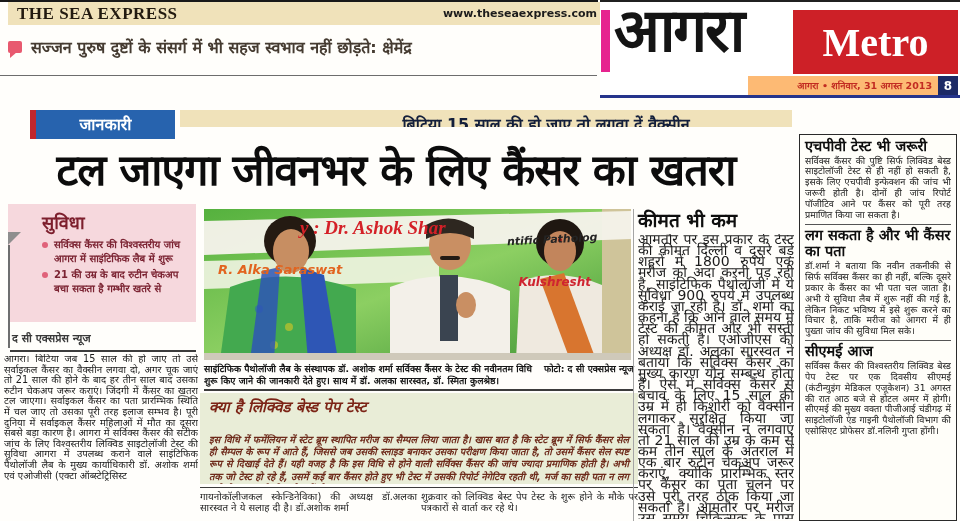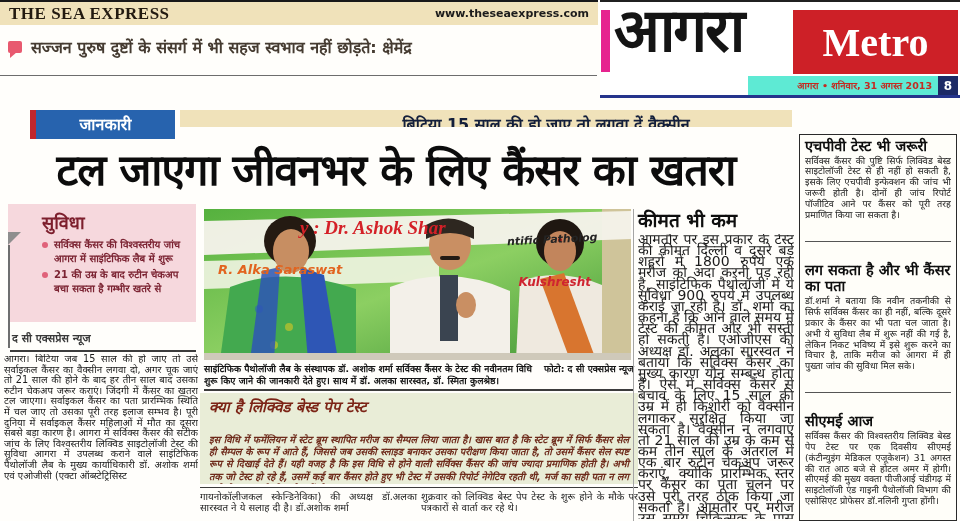--- a/index.html
+++ b/index.html
@@ -13,7 +13,7 @@
 
   
   .top-rule { left:0; top:0; width:598px; height:2px; background:#181818; }
-  .top-bar { left:0; top:2px; width:598px; height:23px; background:#f0e2ba;
+  .top-bar { left:8px; top:2px; width:598px; height:23px; background:#f0e2ba;
     display:flex; justify-content:space-between; align-items:center; padding:0 9px; }
   .paper-name { font-family:"Liberation Serif","DejaVu Serif",serif; font-weight:bold;
     font-size:17px; color:#221a10; letter-spacing:.5px; }

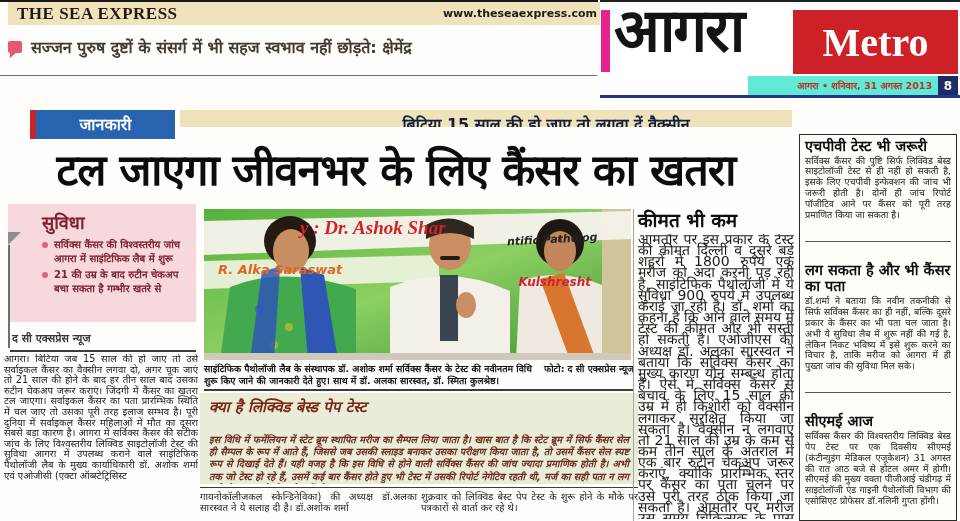--- a/index.html
+++ b/index.html
@@ -35,7 +35,7 @@
   .metro-box { position:absolute; left:193px; top:8px; width:165px; height:64px; background:#cd2027;
     display:flex; align-items:center; justify-content:center; }
   .metro-label { font-family:"Liberation Serif","DejaVu Serif",serif; font-weight:bold; font-size:40px; color:#ffffff; }
-  .date-strip { position:absolute; left:148px; top:74px; width:210px; height:19px; background:#5eead4;
+  .date-strip { position:absolute; left:148px; top:74px; width:210px; height:19px; background:#fdba74;
     display:flex; align-items:center; justify-content:flex-end; }
   .dateline { font-size:9.5px; font-weight:bold; color:#c22c22; padding-right:6px; }
   .page-num-box { width:20px; height:19px; background:#1d2a66; color:#fff; font-weight:bold; font-size:12px;

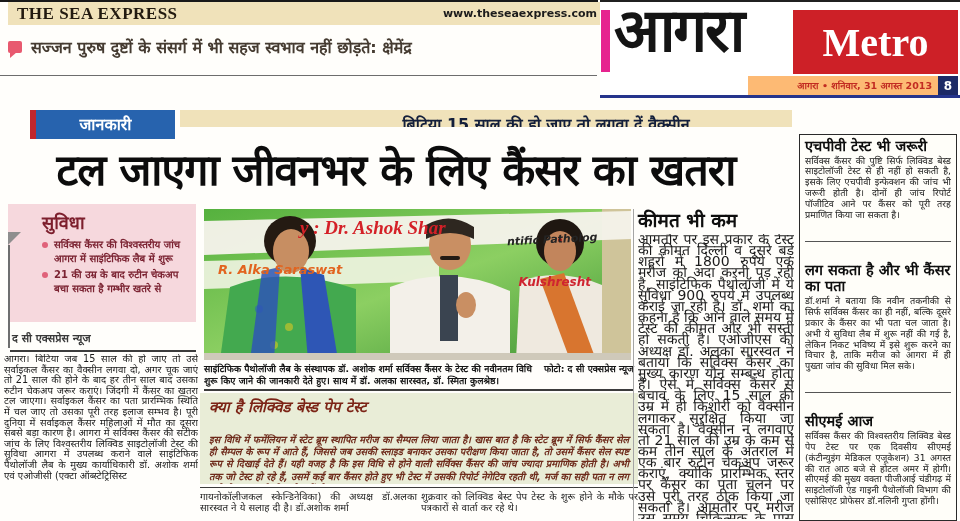--- a/index.html
+++ b/index.html
@@ -103,7 +103,7 @@
   
   .right-box { left:799px; top:134px; width:158px; height:387px; border:1px solid #2a2a2a;
     background:#fffef9; padding:3px 5px; overflow:hidden; }
-  .rb-section + .rb-section { border-top:1px solid #555; margin-top:20px; padding-top:20px; }
+  .rb-section + .rb-section { border-top:1px solid #555; margin-top:3px; padding-top:2px; }
   .rb-title { font-size:14.5px; font-weight:bold; color:#0e0e0e; line-height:16.5px; }
   .rb-body { font-size:9.2px; line-height:10.9px; text-align:justify; color:#1b1b1b; margin-top:1px; }
 </style>

